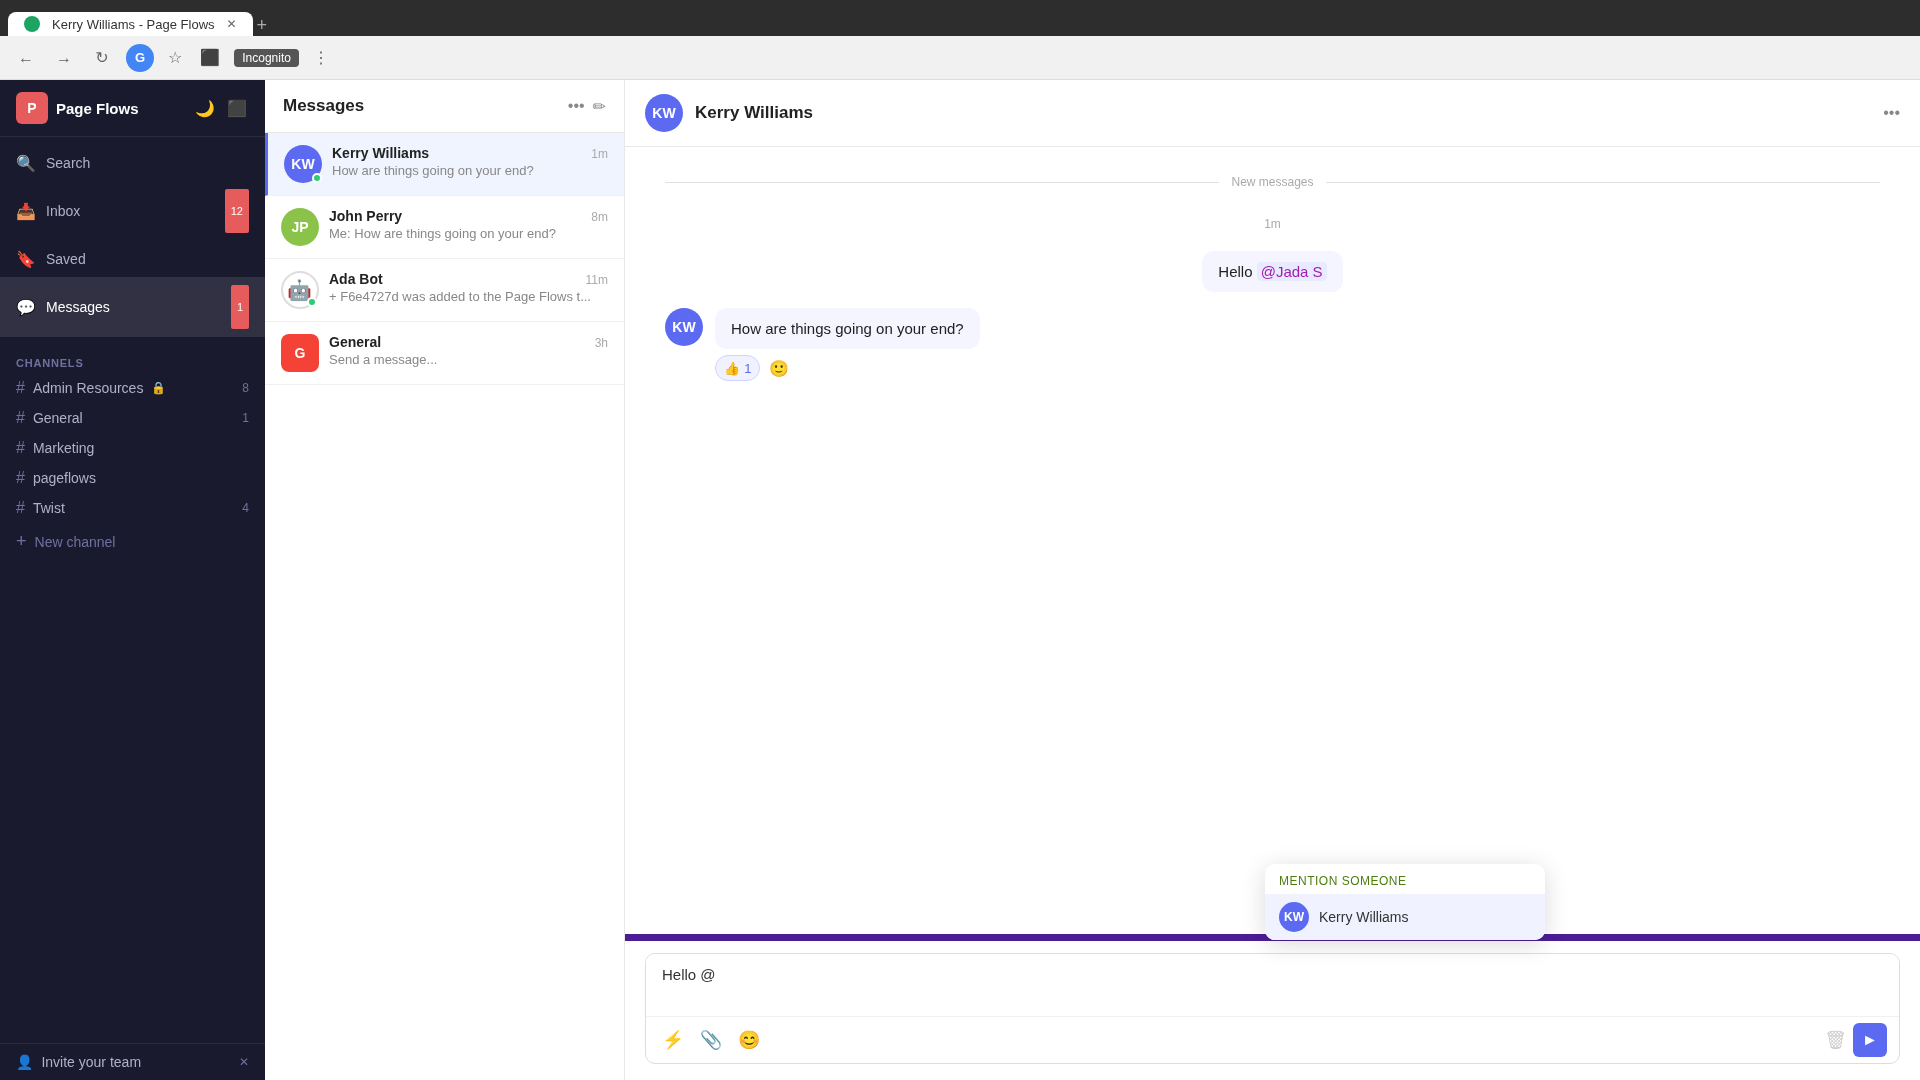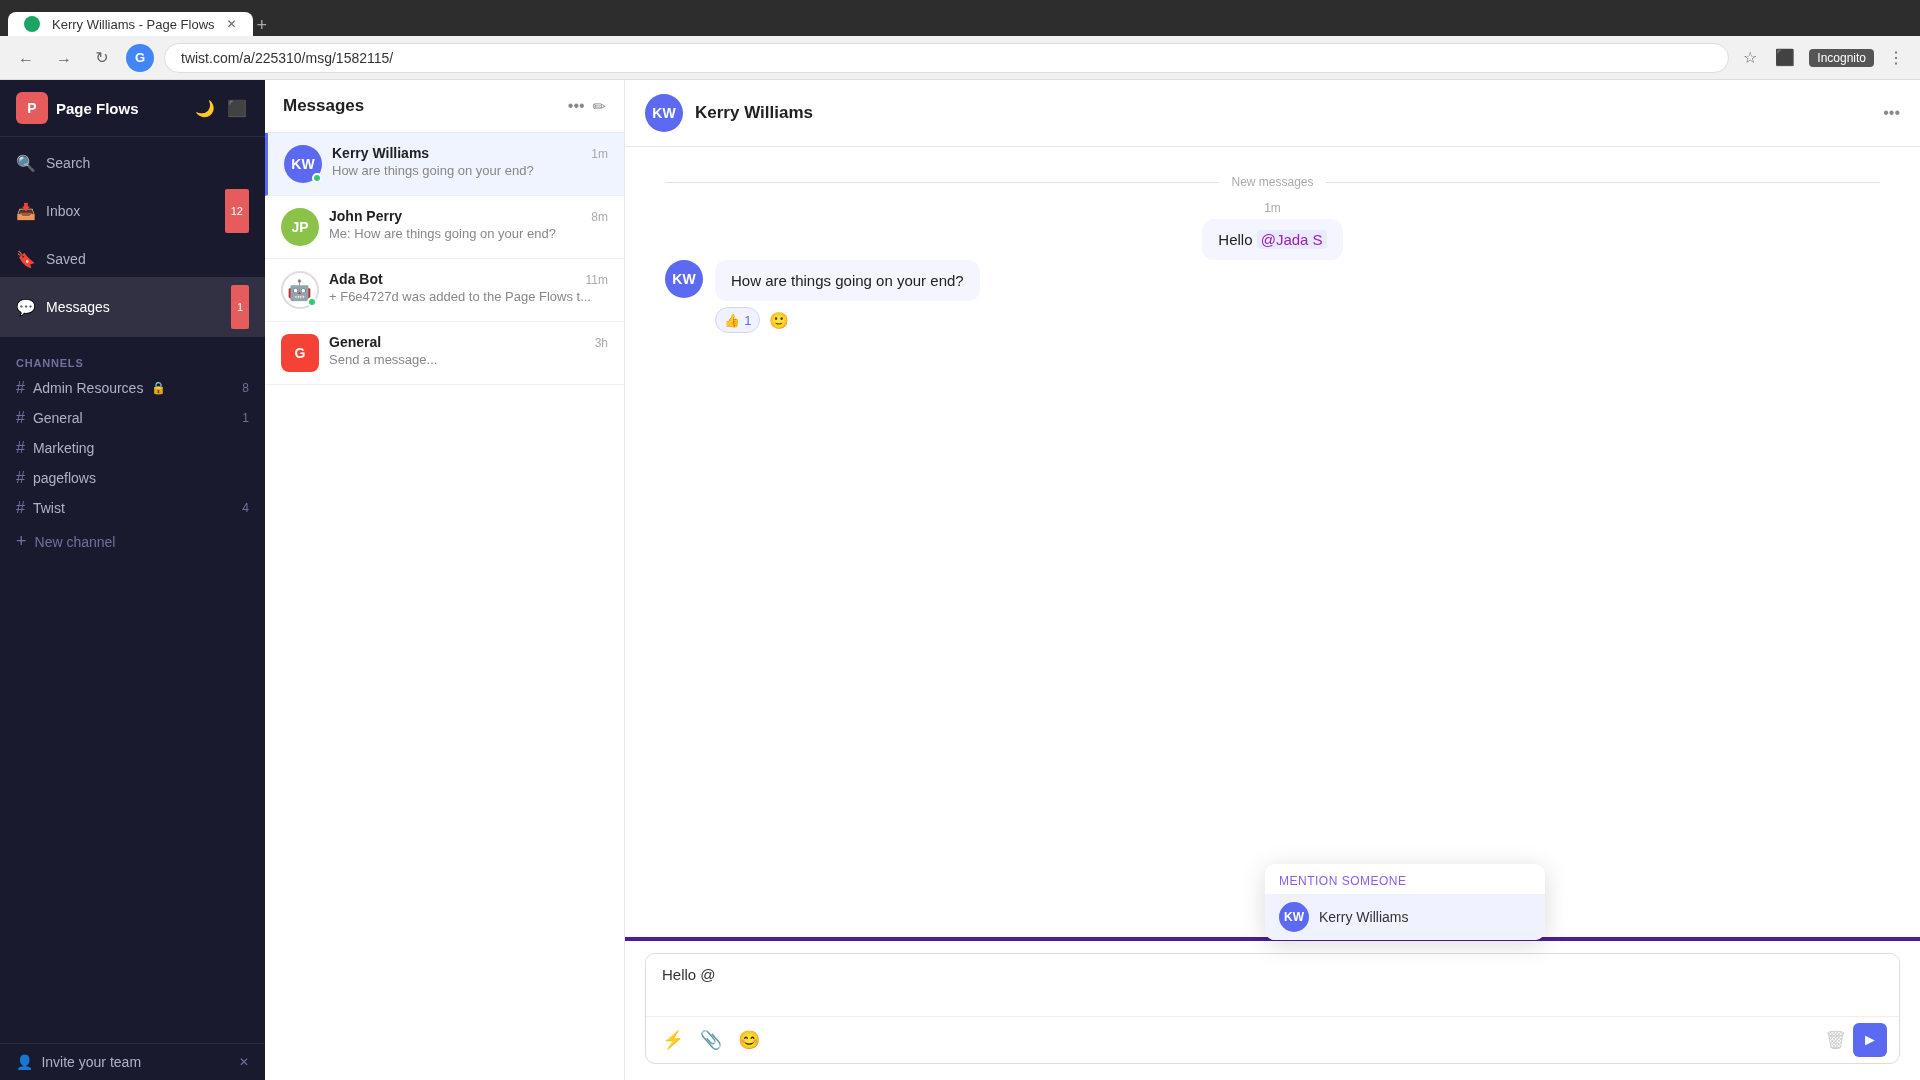--- a/index.html
+++ b/index.html
@@ -118,7 +118,6 @@
   <div style="width:28px;height:28px;background:#4285f4;border-radius:50%;display:flex;align-items:center;justify-content:center;">
     <span style="color:#fff;font-size:13px;font-weight:bold;">G</span>
   </div>
-  <input class="address-input" value="twist.com/a/225310/msg/1582115/" readonly="" style="">
   <button class="browser-action-btn">☆</button>
   <button class="browser-action-btn">⬛</button>
   <span class="incognito-badge">Incognito</span>

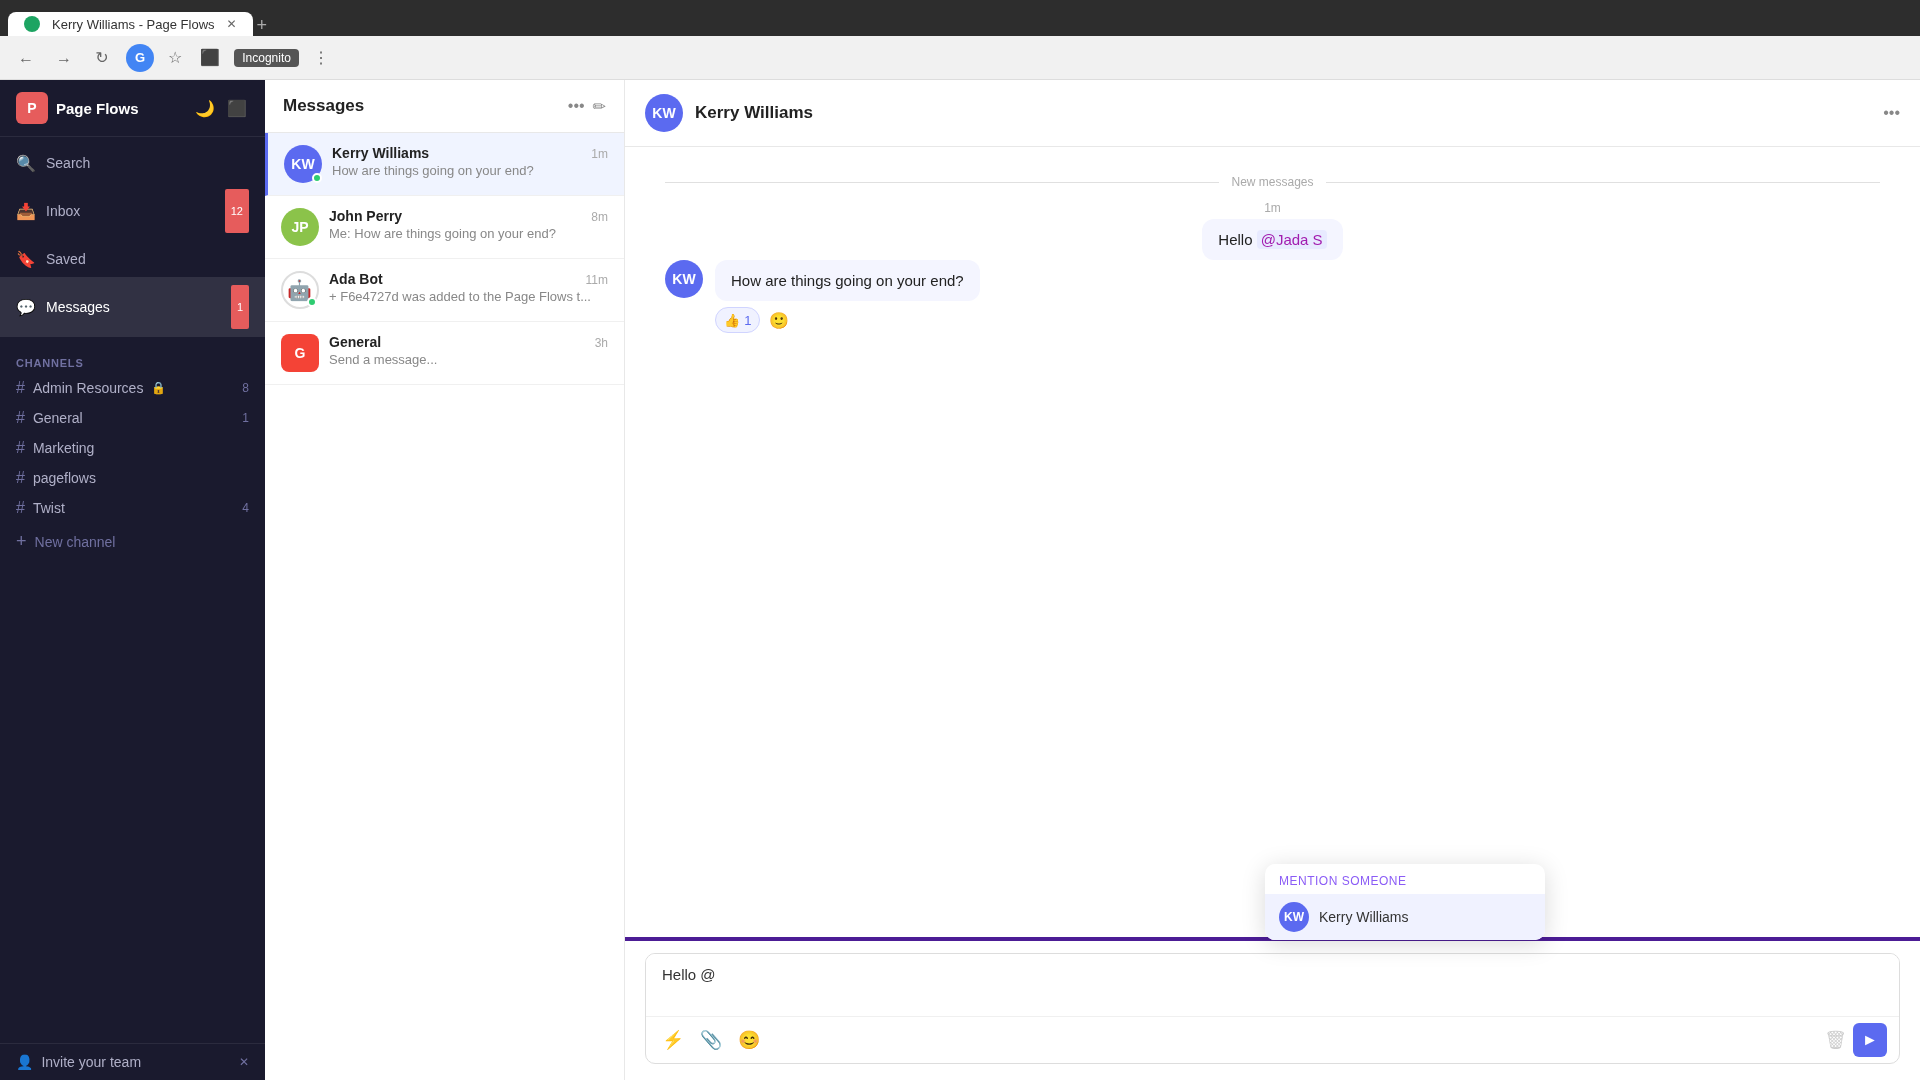--- a/index.html
+++ b/index.html
@@ -64,7 +64,7 @@
     .chat-header { padding: 14px 20px; border-bottom: 1px solid #e8e8e8; display: flex; align-items: center; gap: 12px; }
     .chat-header-name { font-size: 17px; font-weight: 600; color: #222; flex: 1; }
     .chat-header-actions { display: flex; gap: 4px; }
-    .chat-messages { flex: 1; padding: 20px 40px; overflow-y: auto; display: flex; flex-direction: column; }
+    .chat-messages { flex: 1; padding: 20px 40px; overflow-y: auto; display: flex; flex-direction: column; gap: 16px; }
     .new-messages-divider { display: flex; align-items: center; gap: 12px; margin: 8px 0; }
     .new-messages-divider .line { flex: 1; height: 1px; background: #e0e0e0; }
     .new-messages-divider .label { font-size: 12px; color: #aaa; white-space: nowrap; }

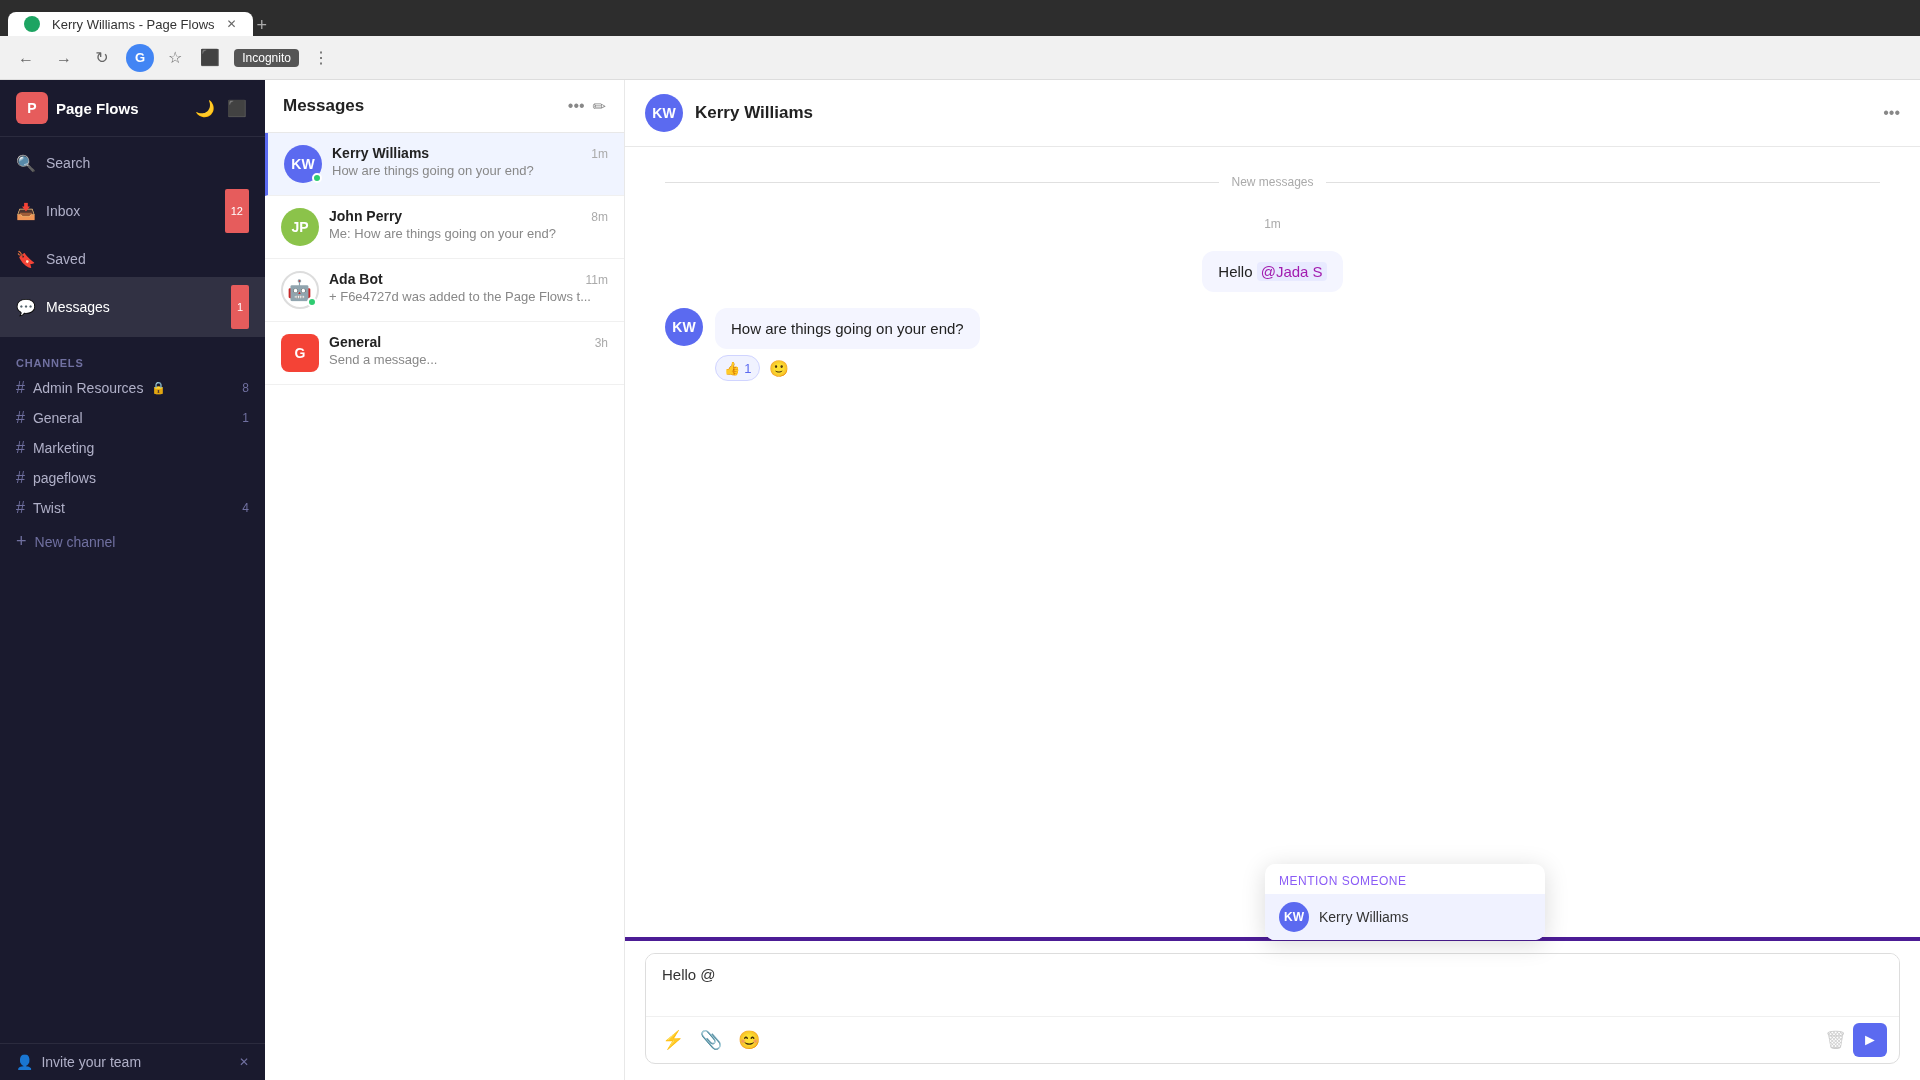--- a/index.html
+++ b/index.html
@@ -78,7 +78,7 @@
 
     
     .mention-dropdown { position: absolute; bottom: 140px; left: 640px; background: #fff; border-radius: 10px; box-shadow: 0 4px 24px rgba(0,0,0,0.15); width: 280px; overflow: hidden; z-index: 100; }
-    .mention-header { padding: 10px 14px 6px; font-size: 12px; color: #8b5cf6; font-weight: 500; text-transform: uppercase; letter-spacing: 0.5px; }
+    .mention-header { padding: 10px 14px 6px; font-size: 12px; color: #4d7c0f; font-weight: 500; text-transform: uppercase; letter-spacing: 0.5px; }
     .mention-item { display: flex; align-items: center; gap: 10px; padding: 8px 14px; cursor: pointer; font-size: 14px; color: #333; }
     .mention-item:hover, .mention-item.selected { background: #f0f2ff; }
     .mention-avatar { width: 30px; height: 30px; border-radius: 50%; display: flex; align-items: center; justify-content: center; font-weight: bold; font-size: 12px; color: #fff; }

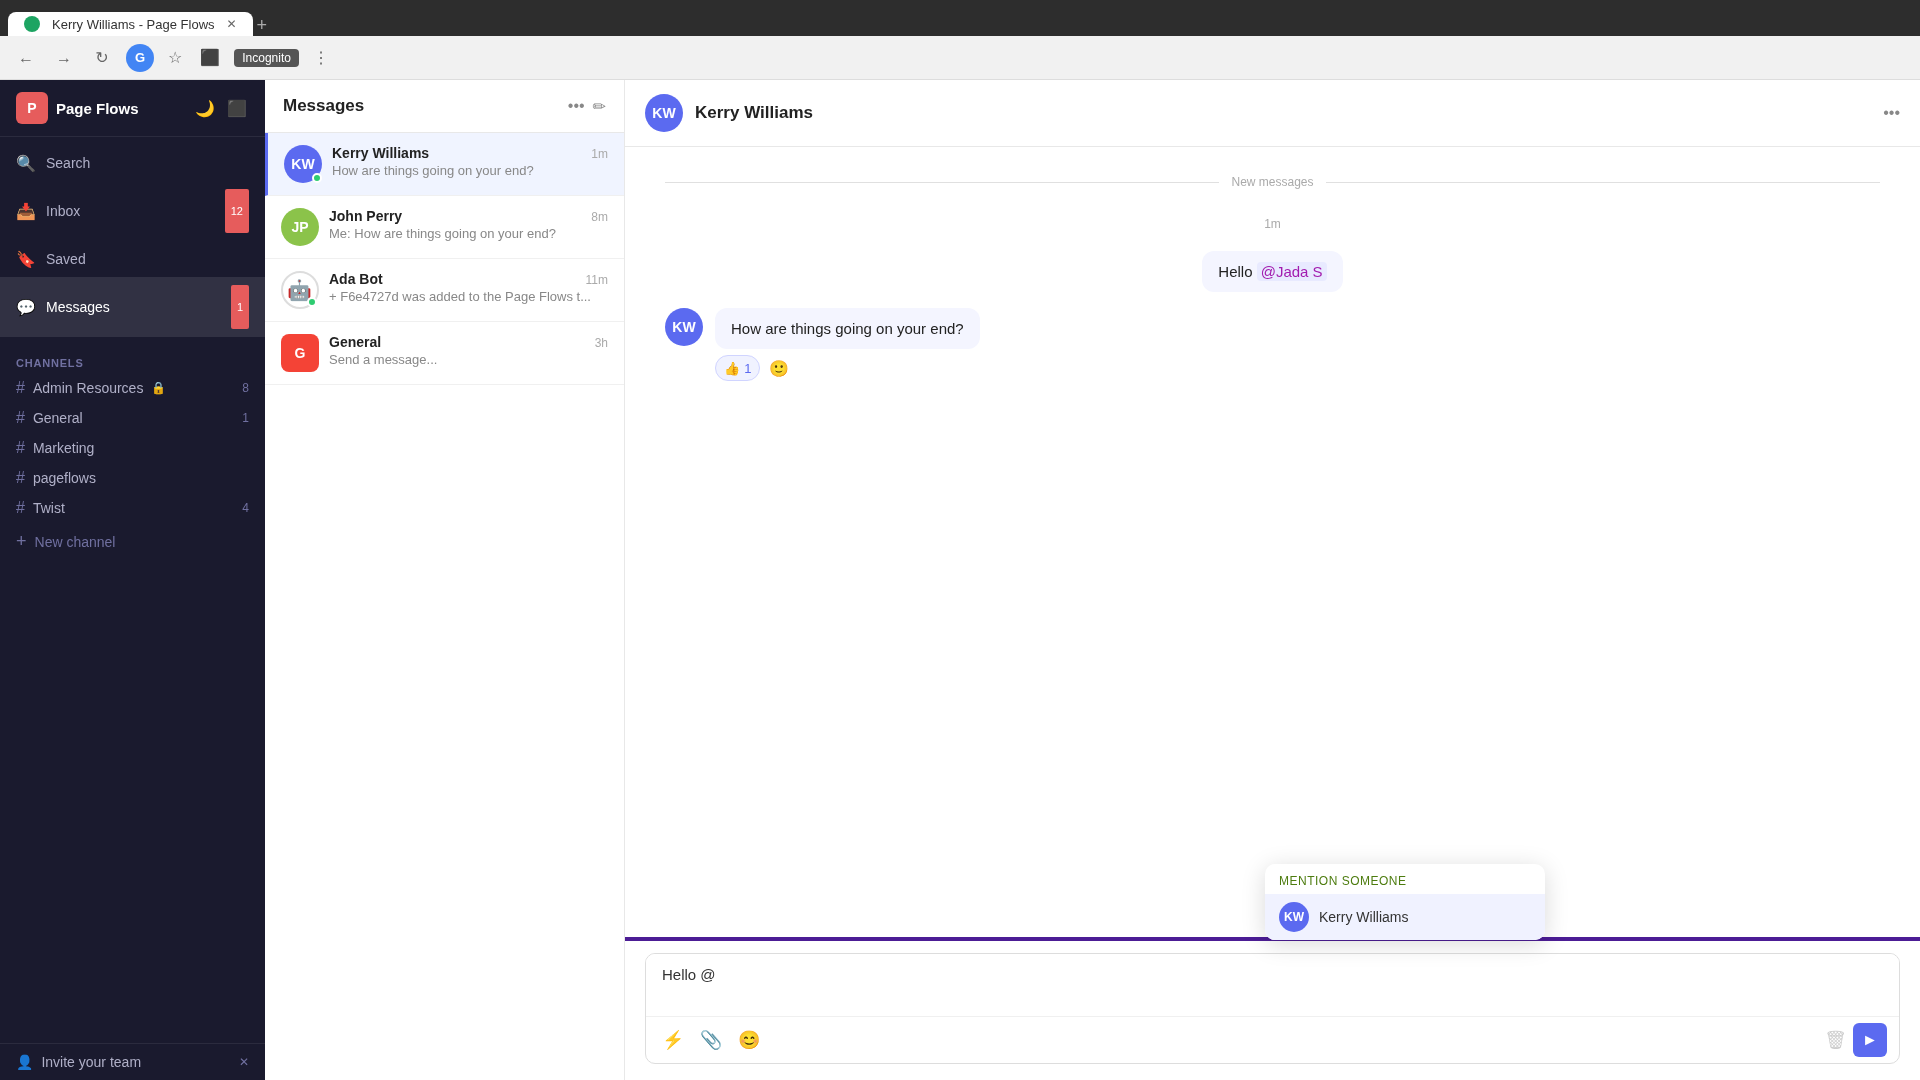--- a/index.html
+++ b/index.html
@@ -86,7 +86,7 @@
     .mention-avatar-kw { background: #5b6af0; }
 
     
-    .composer-area { border-top: 4px solid #4c1d95; padding: 12px 20px 16px; }
+    .composer-area { border-top: 7px solid #4c1d95; padding: 12px 20px 16px; }
     .composer-box { border: 1px solid #ddd; border-radius: 10px; overflow: hidden; }
     .composer-input { width: 100%; padding: 12px 16px; font-size: 15px; color: #333; border: none; outline: none; resize: none; min-height: 48px; font-family: inherit; }
     .composer-toolbar { display: flex; align-items: center; padding: 6px 12px; gap: 6px; border-top: 1px solid #f0f0f0; }

